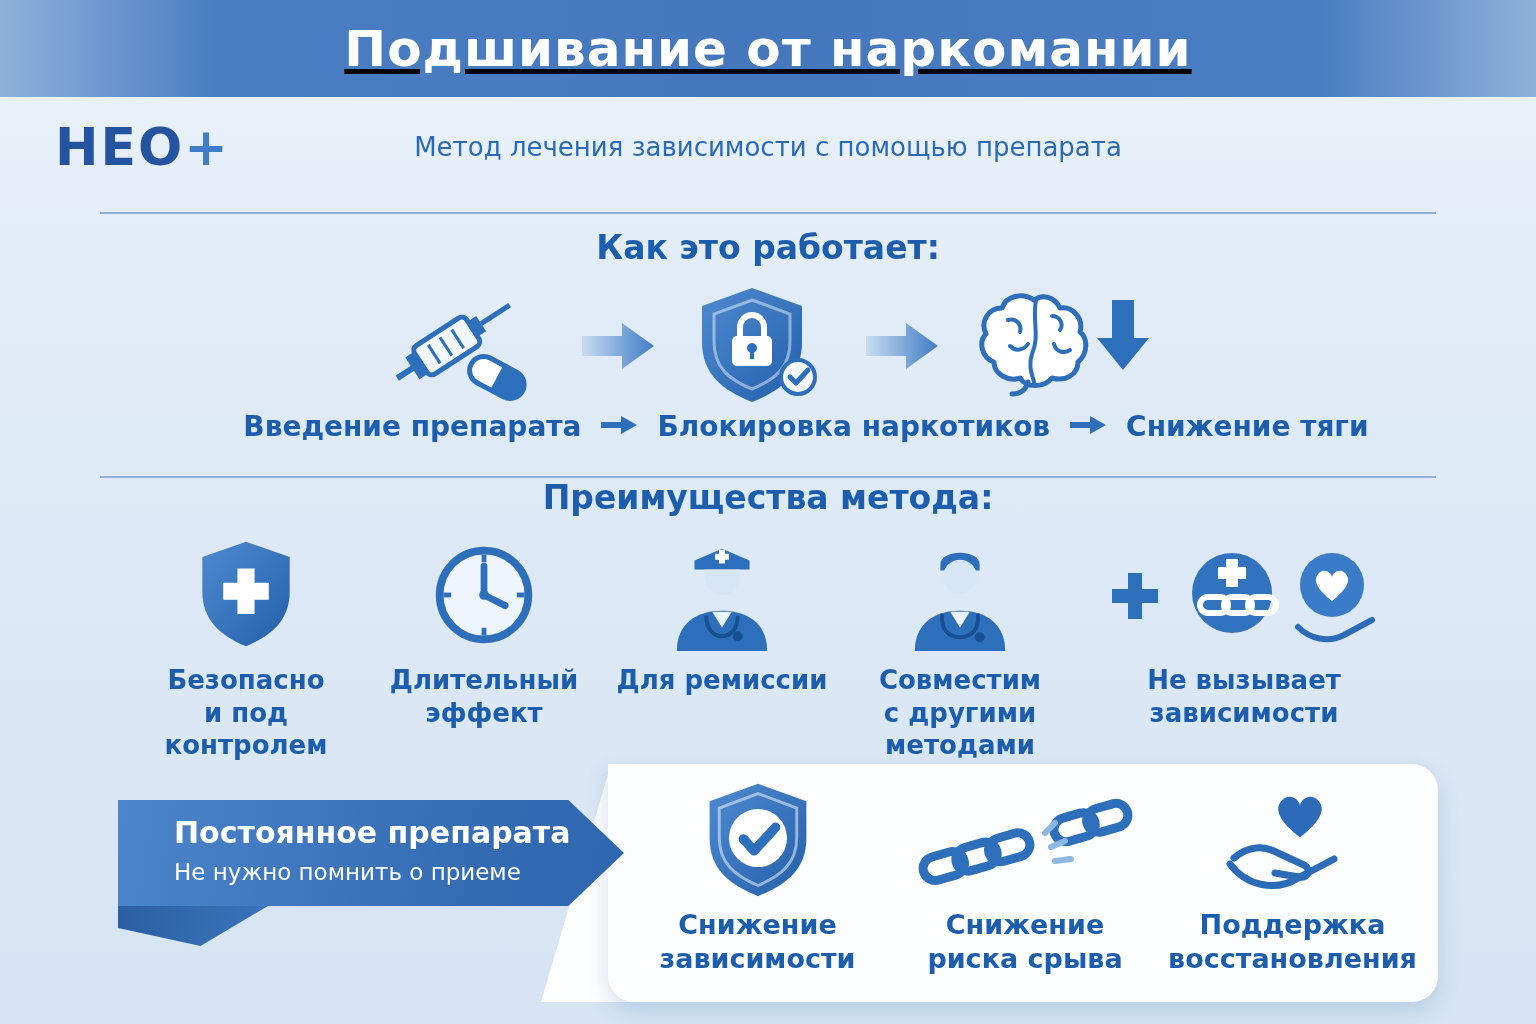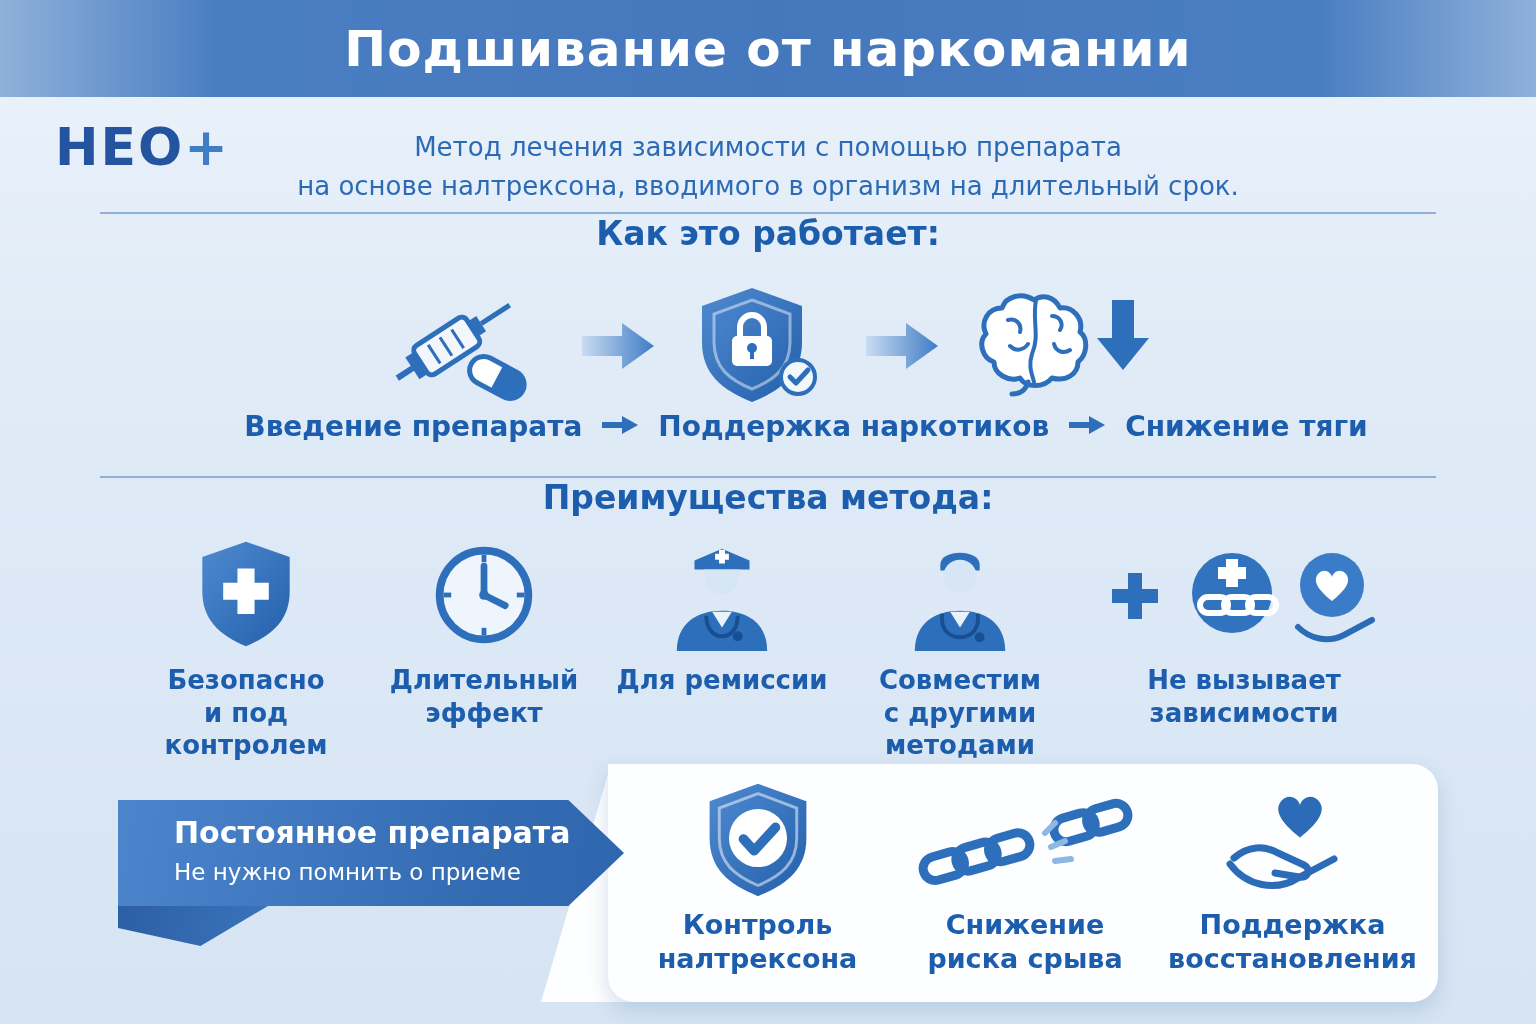--- a/index.html
+++ b/index.html
@@ -13,7 +13,7 @@
   .titlebar {
     position:absolute; top:0; left:0; width:100%; height:97px;
     background:linear-gradient(90deg,#8fb1da 0%,#4a7ec2 14%,#4577bc 50%,#4a7ec2 86%,#8fb1da 100%);
-    display:flex; align-items:center; justify-content:center;
+    display:flex; align-items:center; justify-content:center;text-decoration:underline;
   }
   .titlebar h1 { color:#ffffff; font-size:50px; font-weight:bold; letter-spacing:1px; }
   

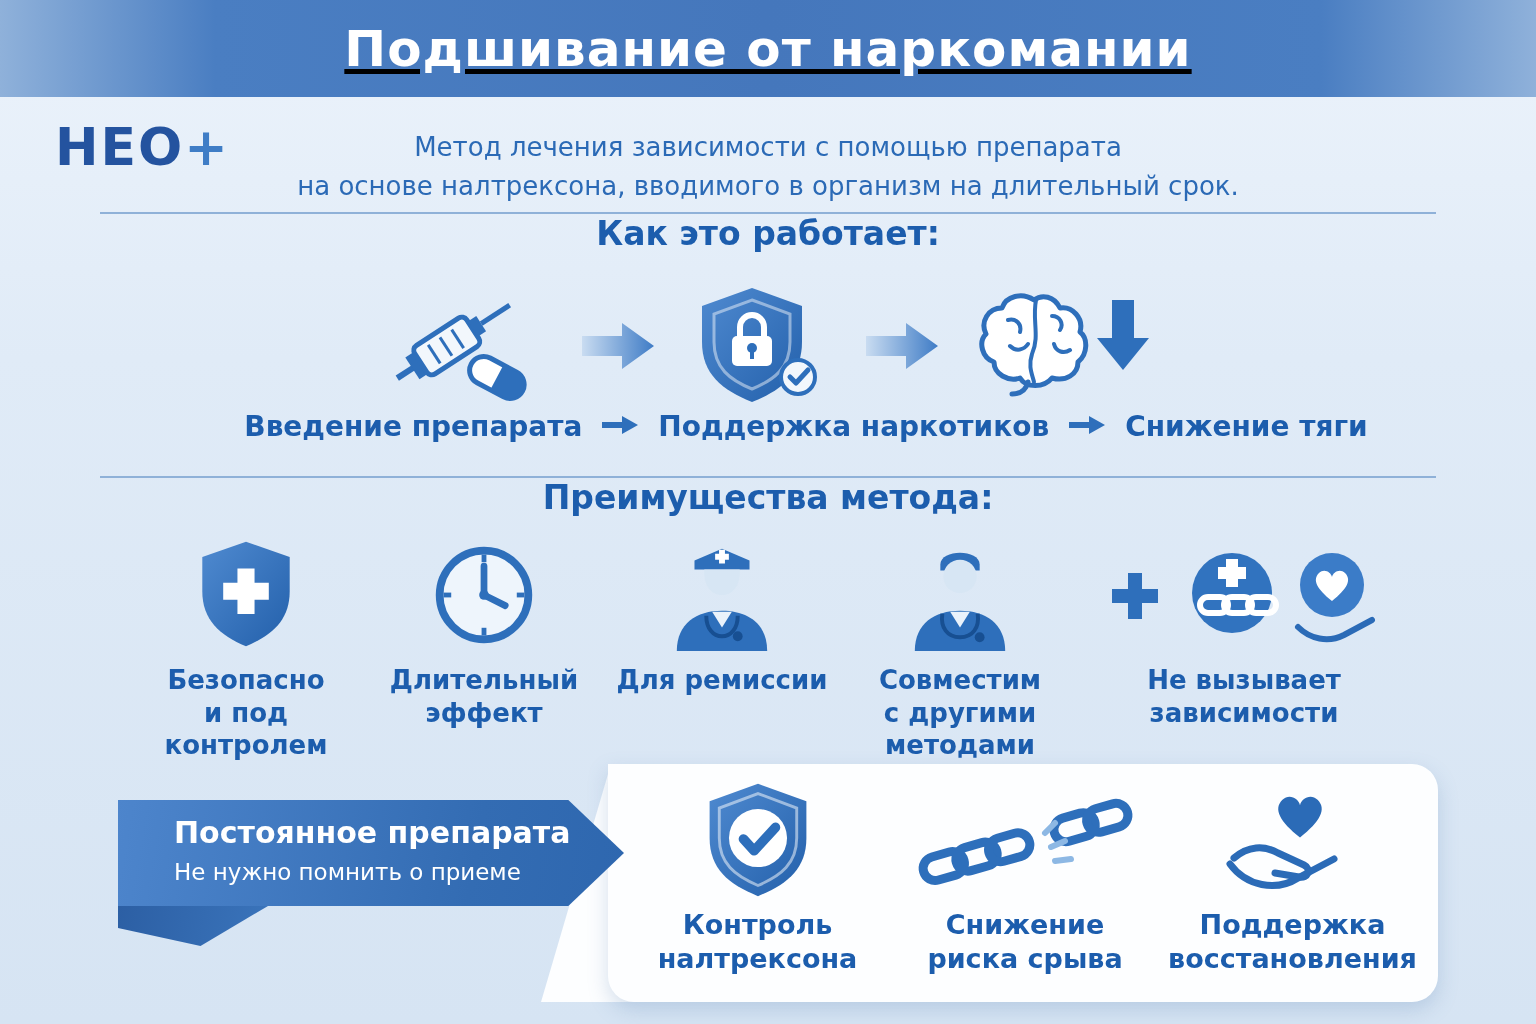--- a/index.html
+++ b/index.html
@@ -92,7 +92,6 @@
     <div class="logo"><span>НЕО</span><span class="plus">+</span></div>
     <div class="desc">
       <span>Метод лечения зависимости с помощью препарата</span><br>
-      <span>на основе налтрексона, вводимого в организм на длительный срок.</span>
     </div>
   </div>
 

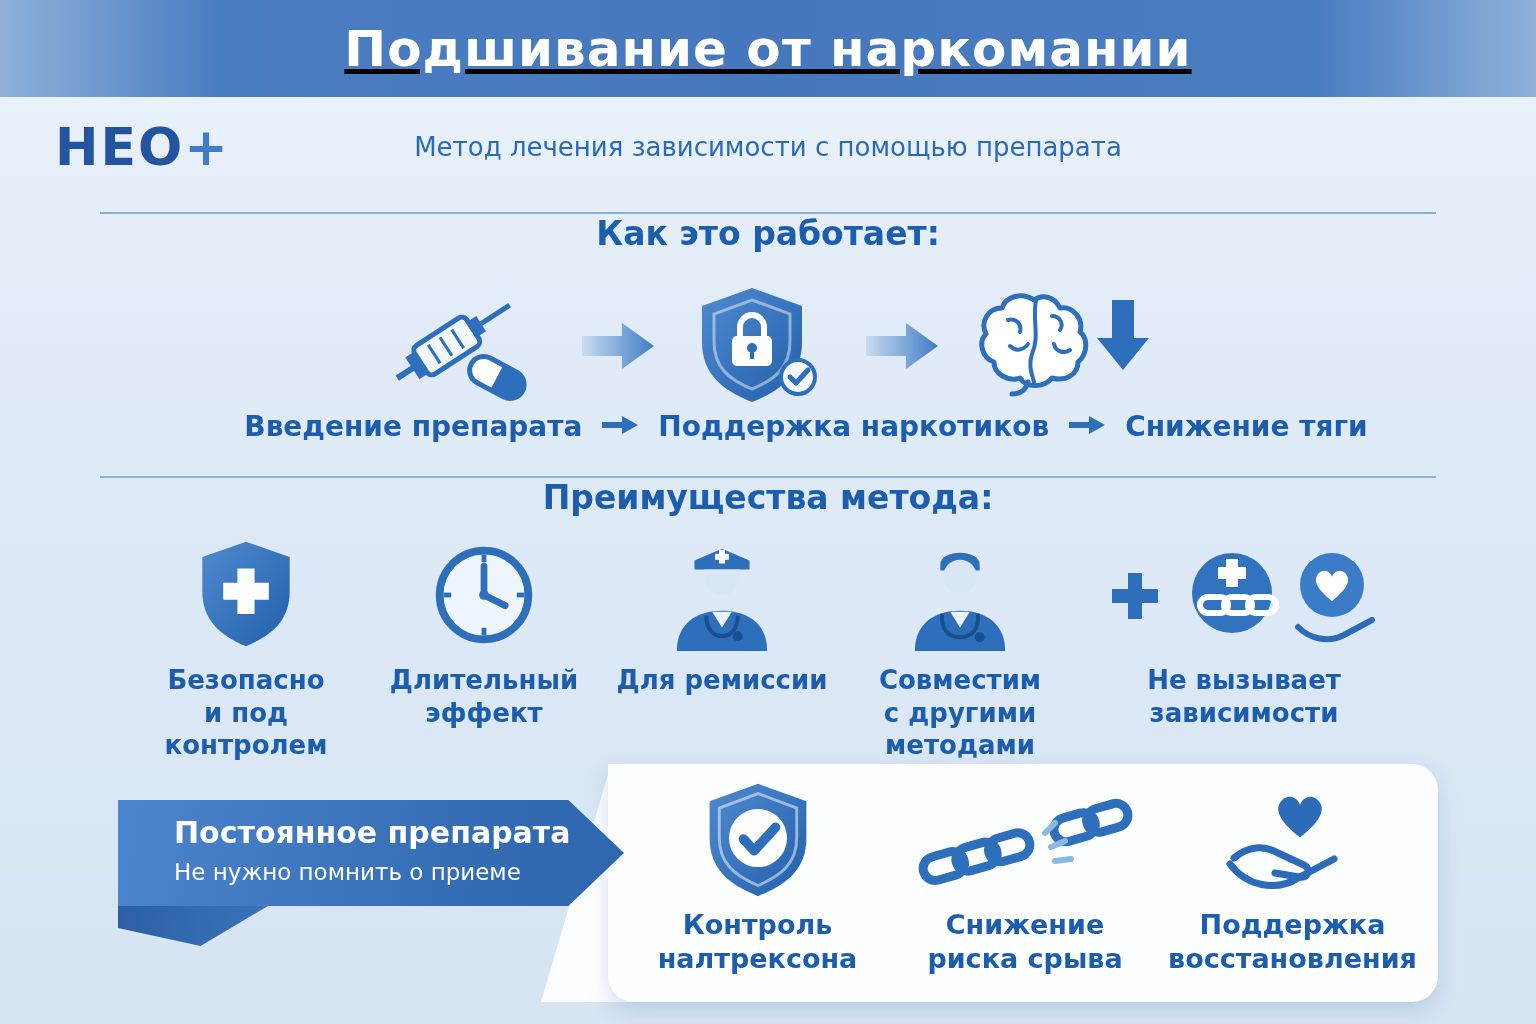--- a/index.html
+++ b/index.html
@@ -26,7 +26,7 @@
   .section-h { text-align:center; font-size:33px; font-weight:bold; color:#1c5dad; }
   
   .how { position:absolute; top:214px; left:0; width:100%; height:260px; }
-  .how .section-h { }
+  .how .section-h { margin-top:14px; }
   .steps-icons { position:absolute; top:62px; left:0; width:100%; height:140px;
     display:flex; align-items:center; justify-content:center; gap:36px; }
   .step-icon { display:flex; align-items:center; justify-content:center; }

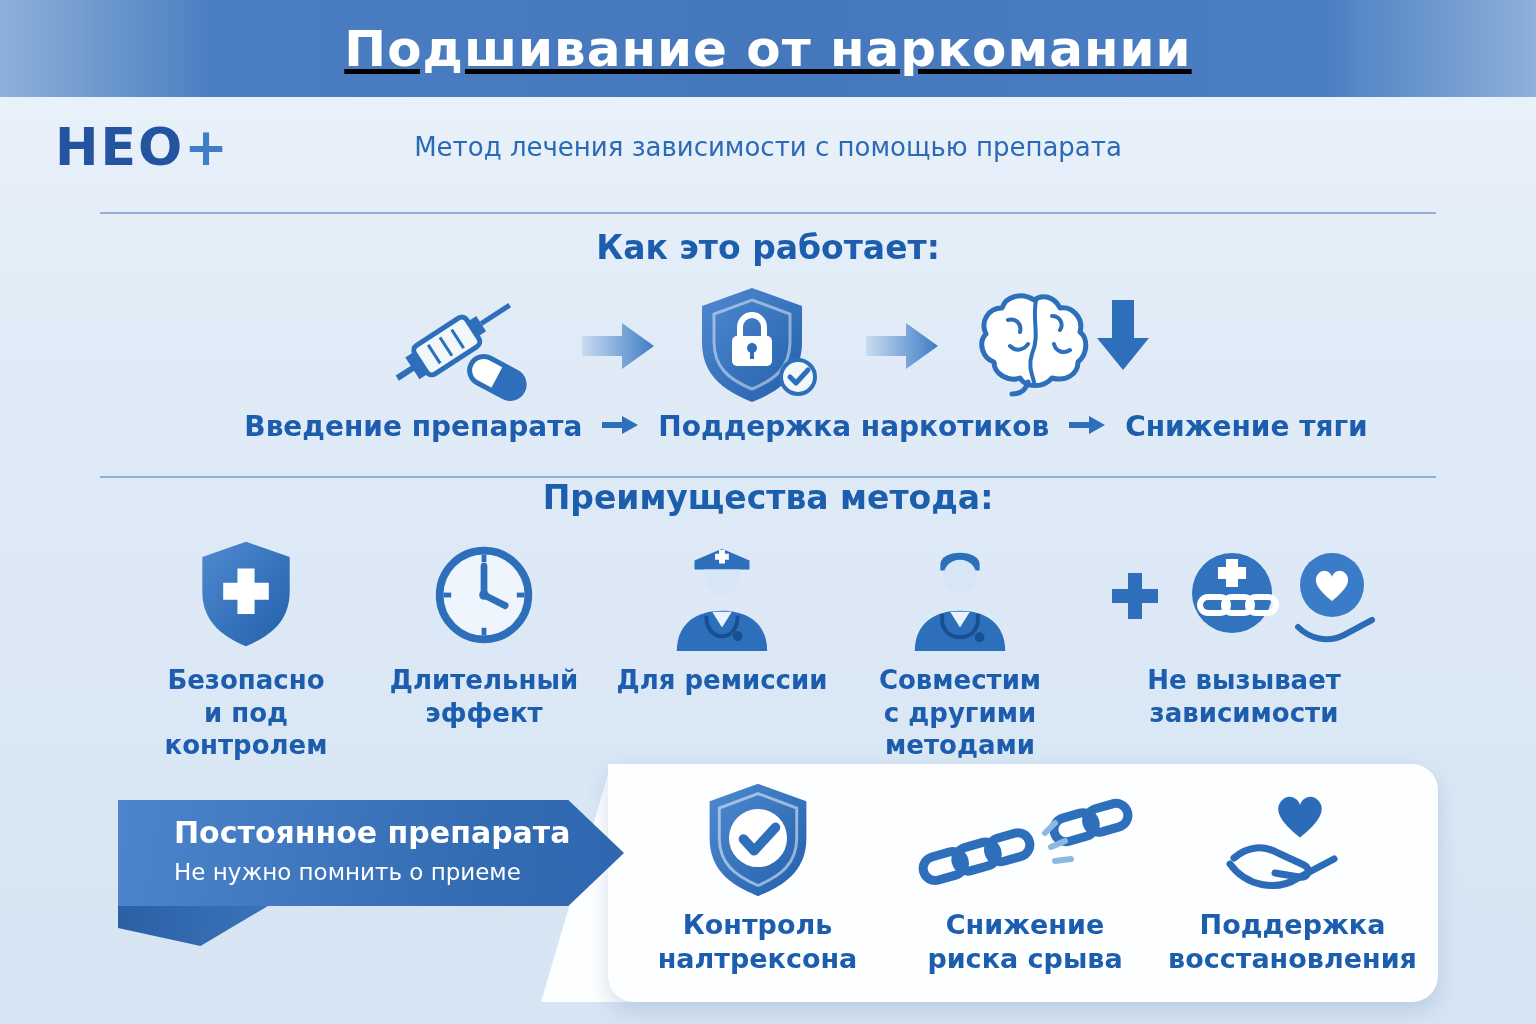--- a/index.html
+++ b/index.html
@@ -162,7 +162,7 @@
       <span><svg width="36" height="22" viewBox="0 0 36 22">
             <path d="M0 8 H20 V2 L36 11 L20 20 V14 H0 Z" fill="#2e6fbb"></path>
           </svg></span>
-      <span class="step-label">Поддержка наркотиков</span>
+      <span class="step-label">Блокировка наркотиков</span>
       <span><svg width="36" height="22" viewBox="0 0 36 22">
             <path d="M0 8 H20 V2 L36 11 L20 20 V14 H0 Z" fill="#2e6fbb"></path>
           </svg></span>

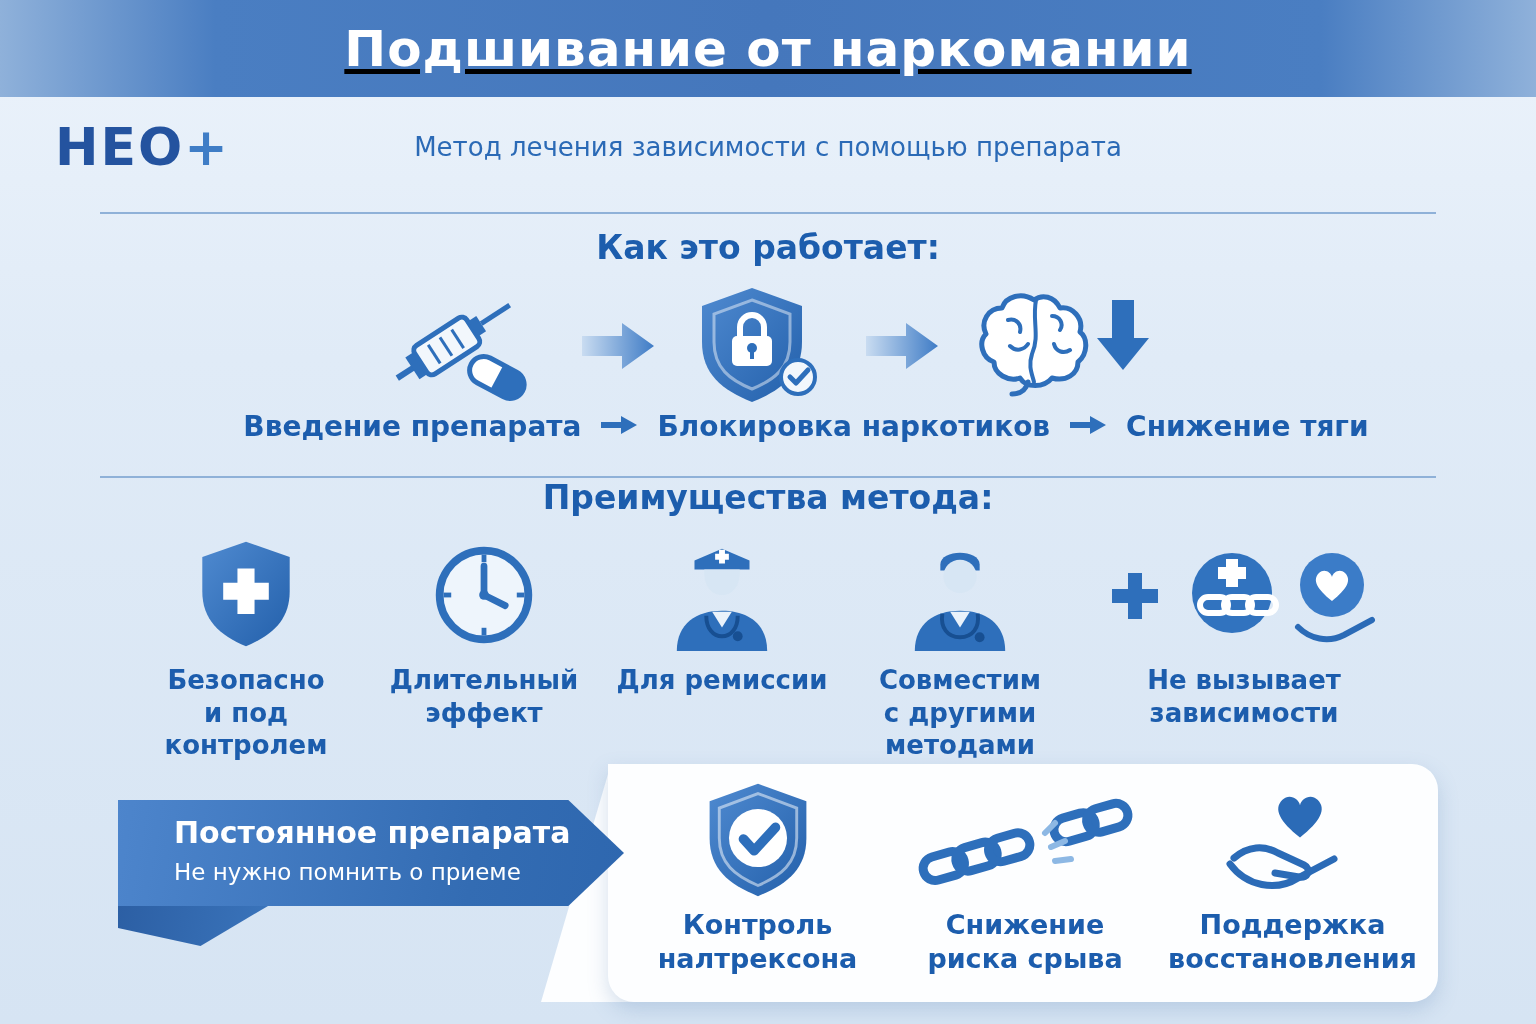--- a/index.html
+++ b/index.html
@@ -272,7 +272,7 @@
             <path d="M47 61 l11 12 22 -24" stroke="#2e6fbb" stroke-width="10" fill="none" stroke-linecap="round" stroke-linejoin="round"></path>
           </svg>
         </div>
-        <div class="benefit-label">Контроль налтрексона</div>
+        <div class="benefit-label">Снижение зависимости</div>
       </div>
 
       <div class="benefit">

